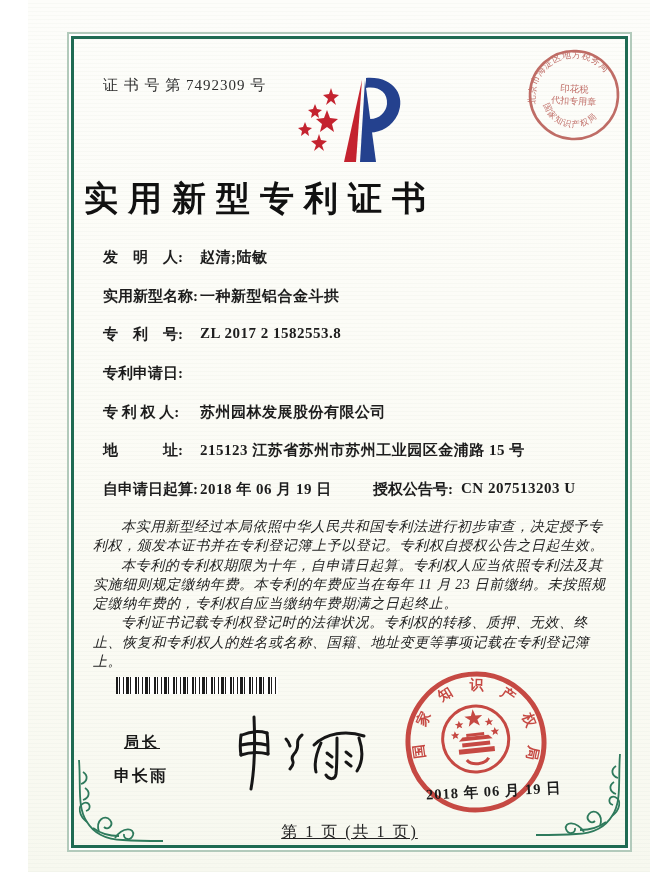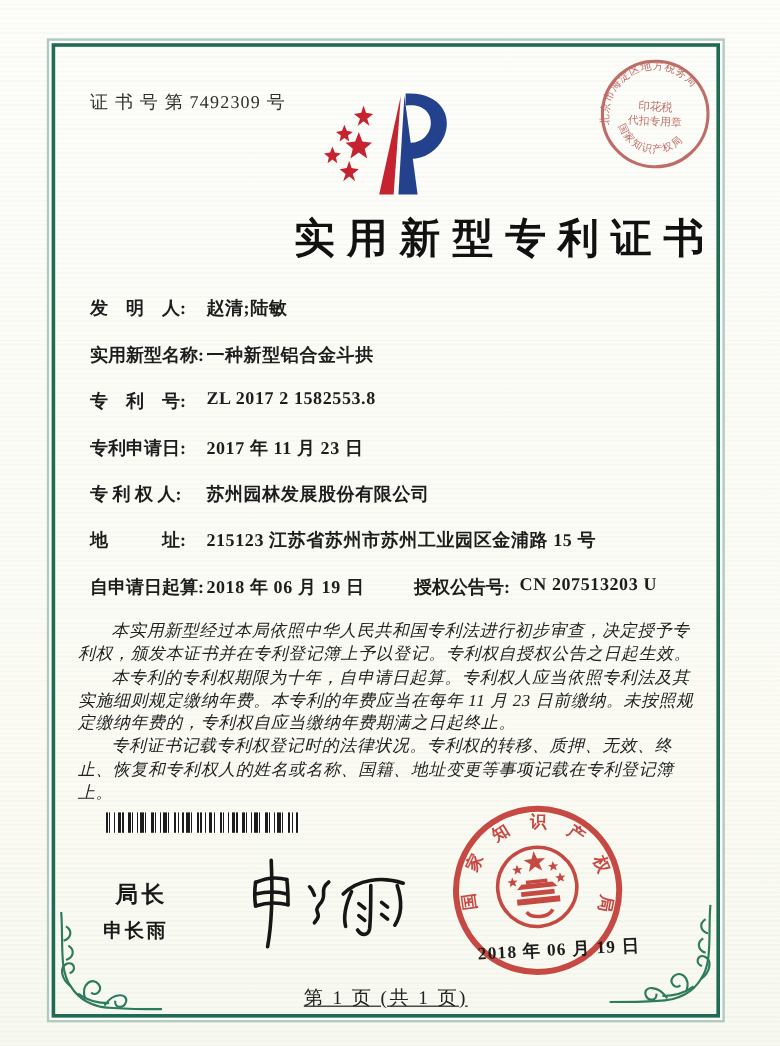--- a/index.html
+++ b/index.html
@@ -6,7 +6,7 @@
   html,body { width:650px; height:872px; background:#ffffff; overflow:hidden;
     font-family:"Liberation Serif","DejaVu Serif",serif; }
   .page { position:relative; width:650px; height:872px; background:#ffffff; }
-  .sheet { position:absolute; inset:0; background:linear-gradient(180deg,#fdfdfa 0%,#fbfbf4 70%,#f7f8ef 100%); }
+  .sheet { position:absolute; inset:0; background:linear-gradient(180deg,#fdfdfa 0%,#fbfbf4 70%,#f7f8ef 100%);margin-left:28px; }
   .sheet::before { content:""; position:absolute; inset:0; pointer-events:none;
     background:repeating-linear-gradient(0deg, rgba(180,195,180,.07) 0 1px, transparent 1px 4px); }
   .frame { position:absolute; left:43px; top:36px; width:557px; height:812px;

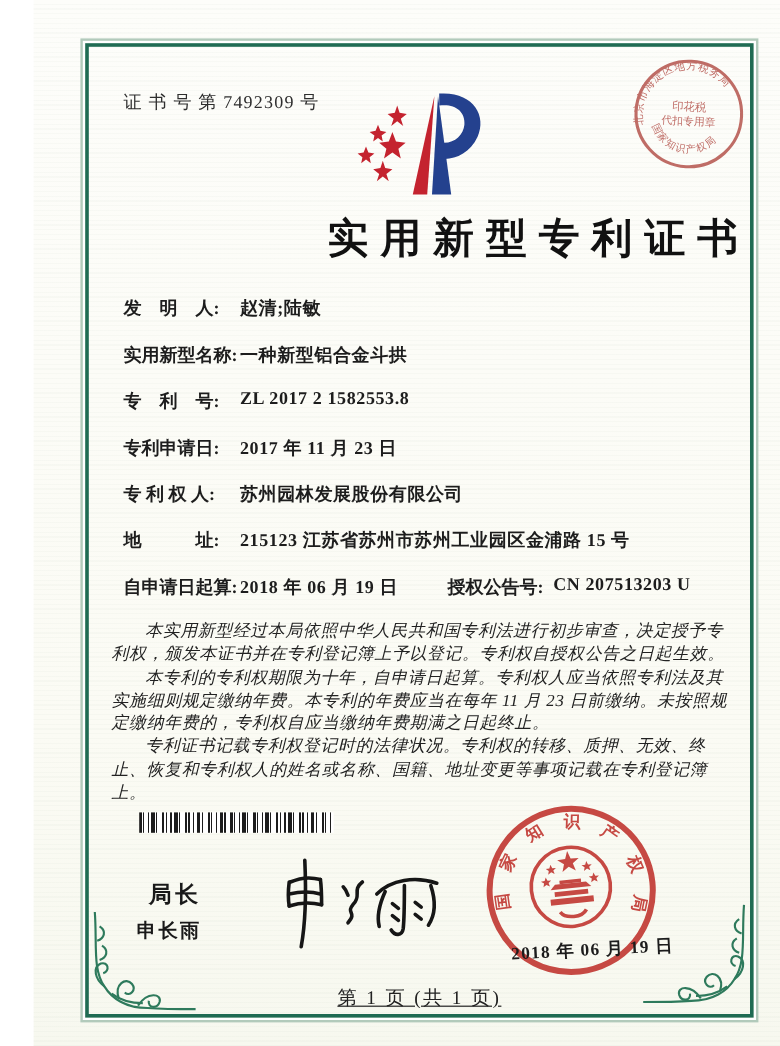--- a/index.html
+++ b/index.html
@@ -13,7 +13,7 @@
     border:3px solid #1f6b53; box-shadow:0 0 0 2px #ffffff, 0 0 0 4px #b2cabb; }
   .cert-no { position:absolute; left:29px; top:37px; font-size:15px; color:#2e2e2e; letter-spacing:1px; }
   .logo { position:absolute; left:216px; top:31px; width:126px; height:98px; }
-  .title { position:absolute; left:0; top:137px; width:100%; text-align:right;
+  .title { position:absolute; left:0; top:137px; width:100%; text-align:left;
     font-size:34px; font-weight:bold; color:#111; letter-spacing:10px; text-indent:10px; }
   .fields { position:absolute; left:29px; top:209px; width:510px; }
   .field-row { position:relative; height:38.7px; font-size:15px; color:#1d1d1d; display:flex; }

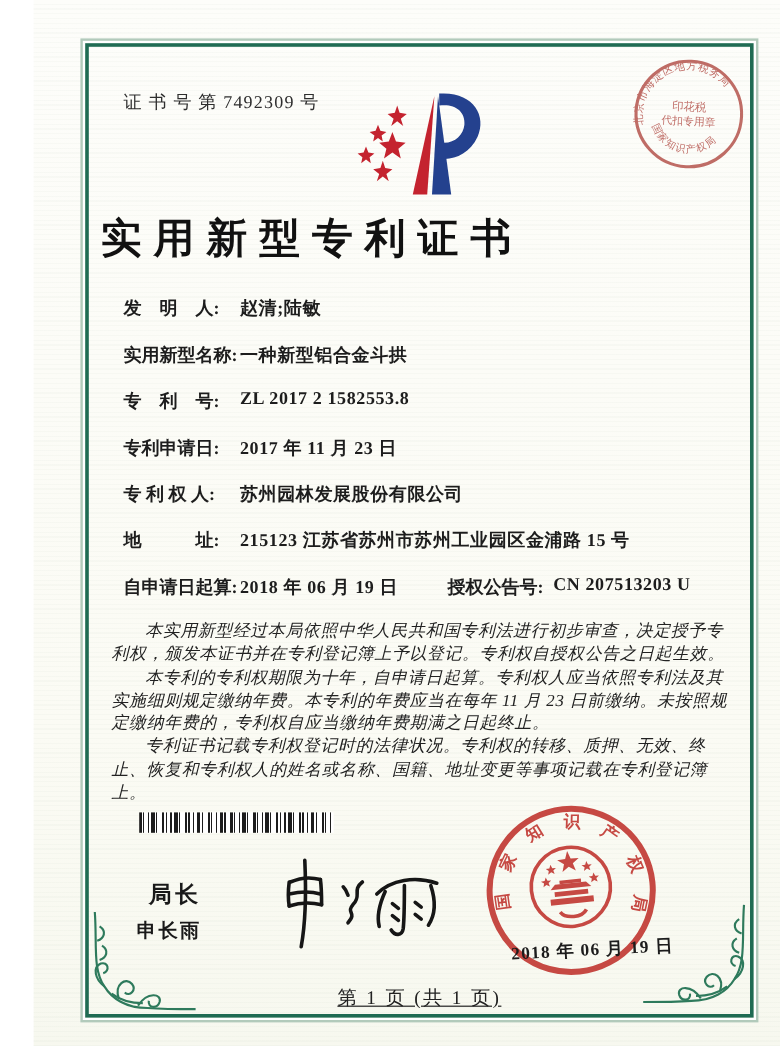--- a/index.html
+++ b/index.html
@@ -99,7 +99,6 @@
         </div>
         <div class="field-row">
           <span class="field-label">专利申请日:</span>
-          <span class="field-value">2017 年 11 月 23 日</span>
         </div>
         <div class="field-row">
           <span class="field-label">专 利 权 人:</span>

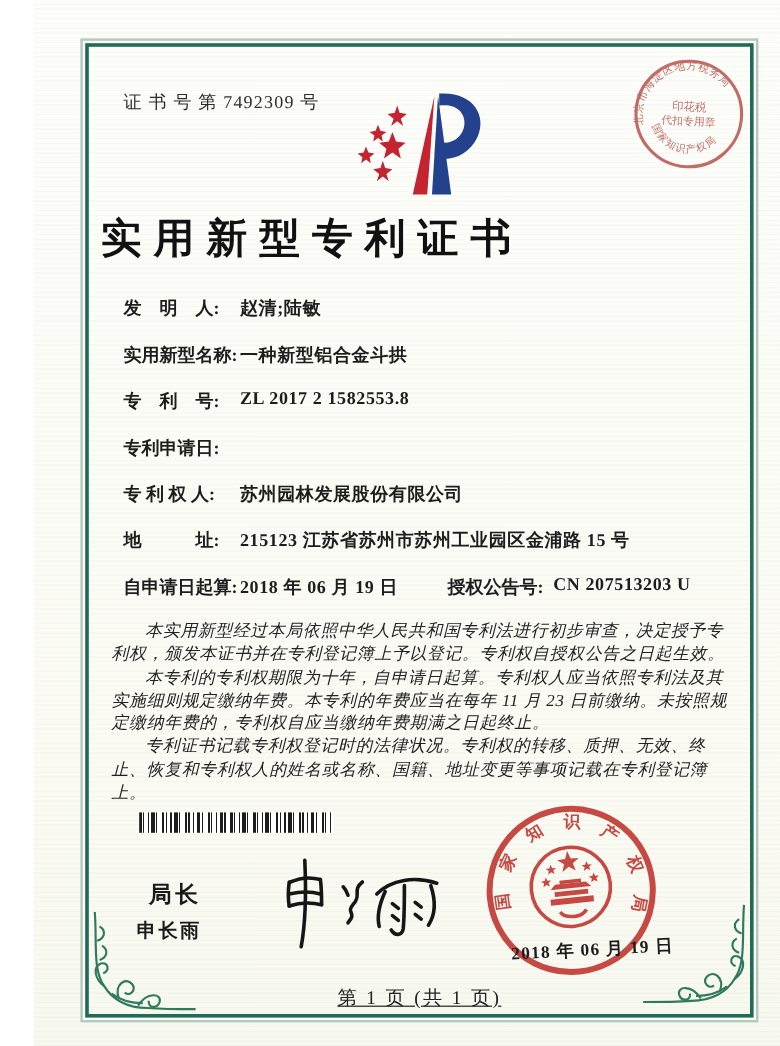--- a/index.html
+++ b/index.html
@@ -27,8 +27,8 @@
   .barcode { position:absolute; left:42px; top:638px; width:162px; height:17px;
     background:repeating-linear-gradient(90deg,#1c1c1c 0 2px,#fff 2px 3px,#1c1c1c 3px 4px,#fff 4px 7px,
     #1c1c1c 7px 8px,#fff 8px 10px,#1c1c1c 10px 13px,#fff 13px 14px,#1c1c1c 14px 15px,#fff 15px 19px); }
-  .signer-title { position:absolute; left:50px; top:694px; font-size:19px; font-weight:600; color:#191919; letter-spacing:3px;
-    font-family:"Liberation Sans","DejaVu Sans",sans-serif; }
+  .signer-title { position:absolute; left:50px; top:694px; font-size:15px; font-weight:600; color:#191919; letter-spacing:3px;
+    font-family:"Liberation Sans","DejaVu Sans",sans-serif;text-decoration:underline; }
   .signer-name { position:absolute; left:40px; top:727px; font-size:16px; font-weight:600; color:#191919; letter-spacing:2px;
     font-family:"Liberation Sans","DejaVu Sans",sans-serif; }
   .signature { position:absolute; left:144px; top:666px; width:160px; height:95px; }

